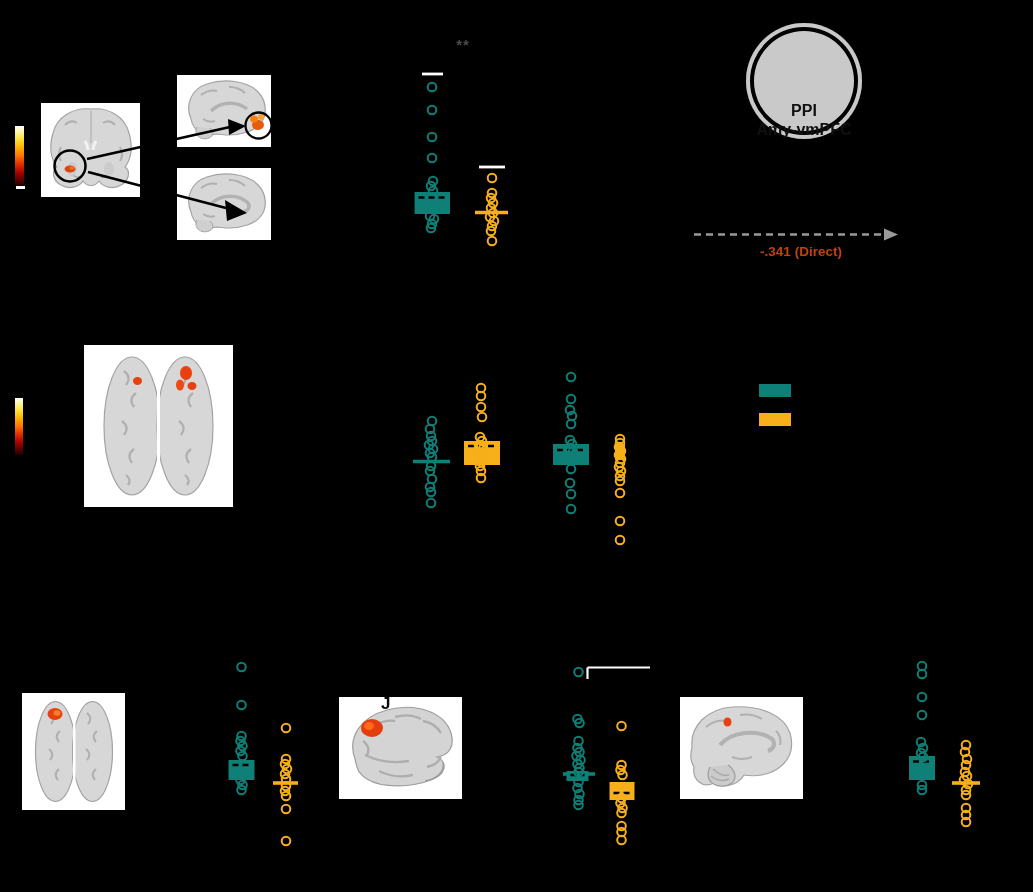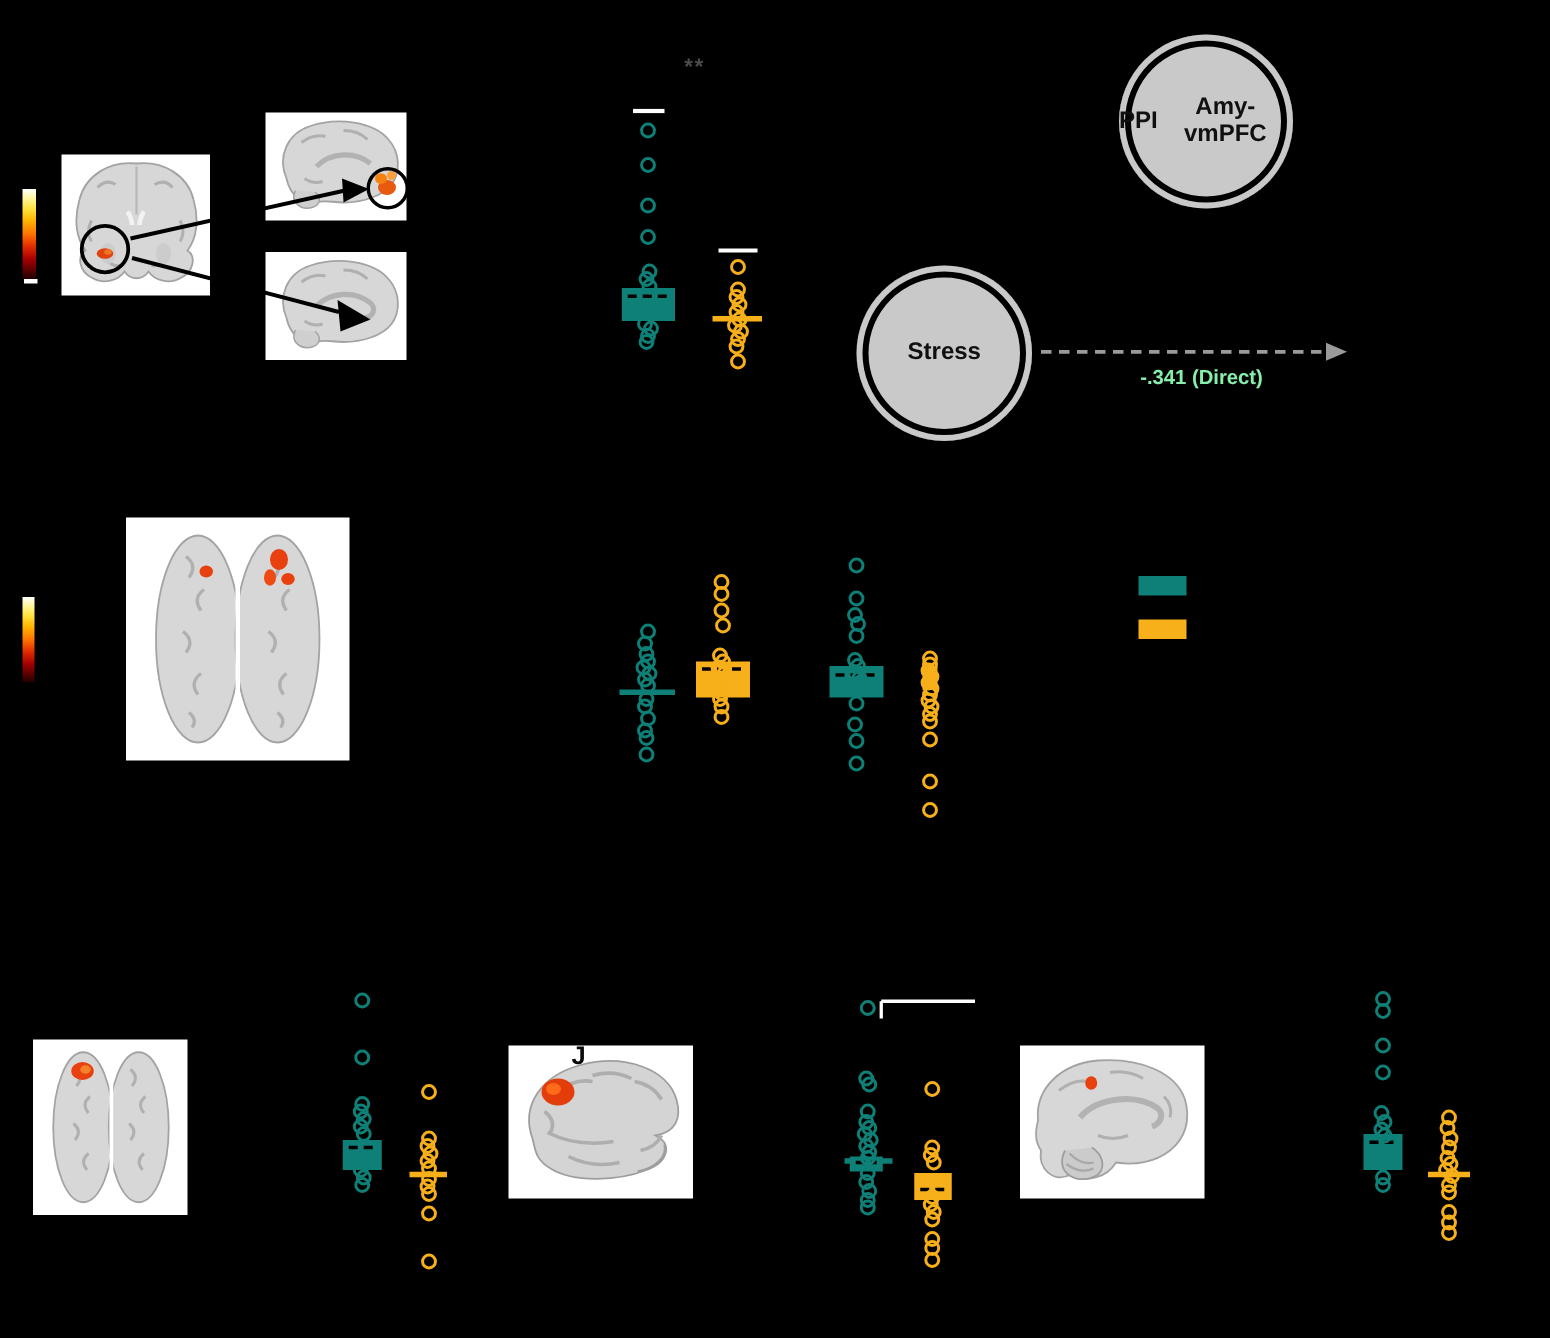--- a/index.html
+++ b/index.html
@@ -19,7 +19,7 @@
   .swatch.orange{background:#F7AF1A;}
   .mnode{position:absolute;border-radius:50%;background:#c9c9c9;
     box-shadow:inset 0 0 0 4px #c9c9c9, inset 0 0 0 8px #000;
-    display:flex;flex-direction:row;align-items:center;justify-content:center;
+    display:flex;flex-direction:column;align-items:center;justify-content:flex-end;
     text-align:center;color:#101010;font-weight:bold;line-height:1.15;}
   .mnode span{display:block;}
   .direct-label{position:absolute;left:741px;top:244px;width:120px;text-align:center;

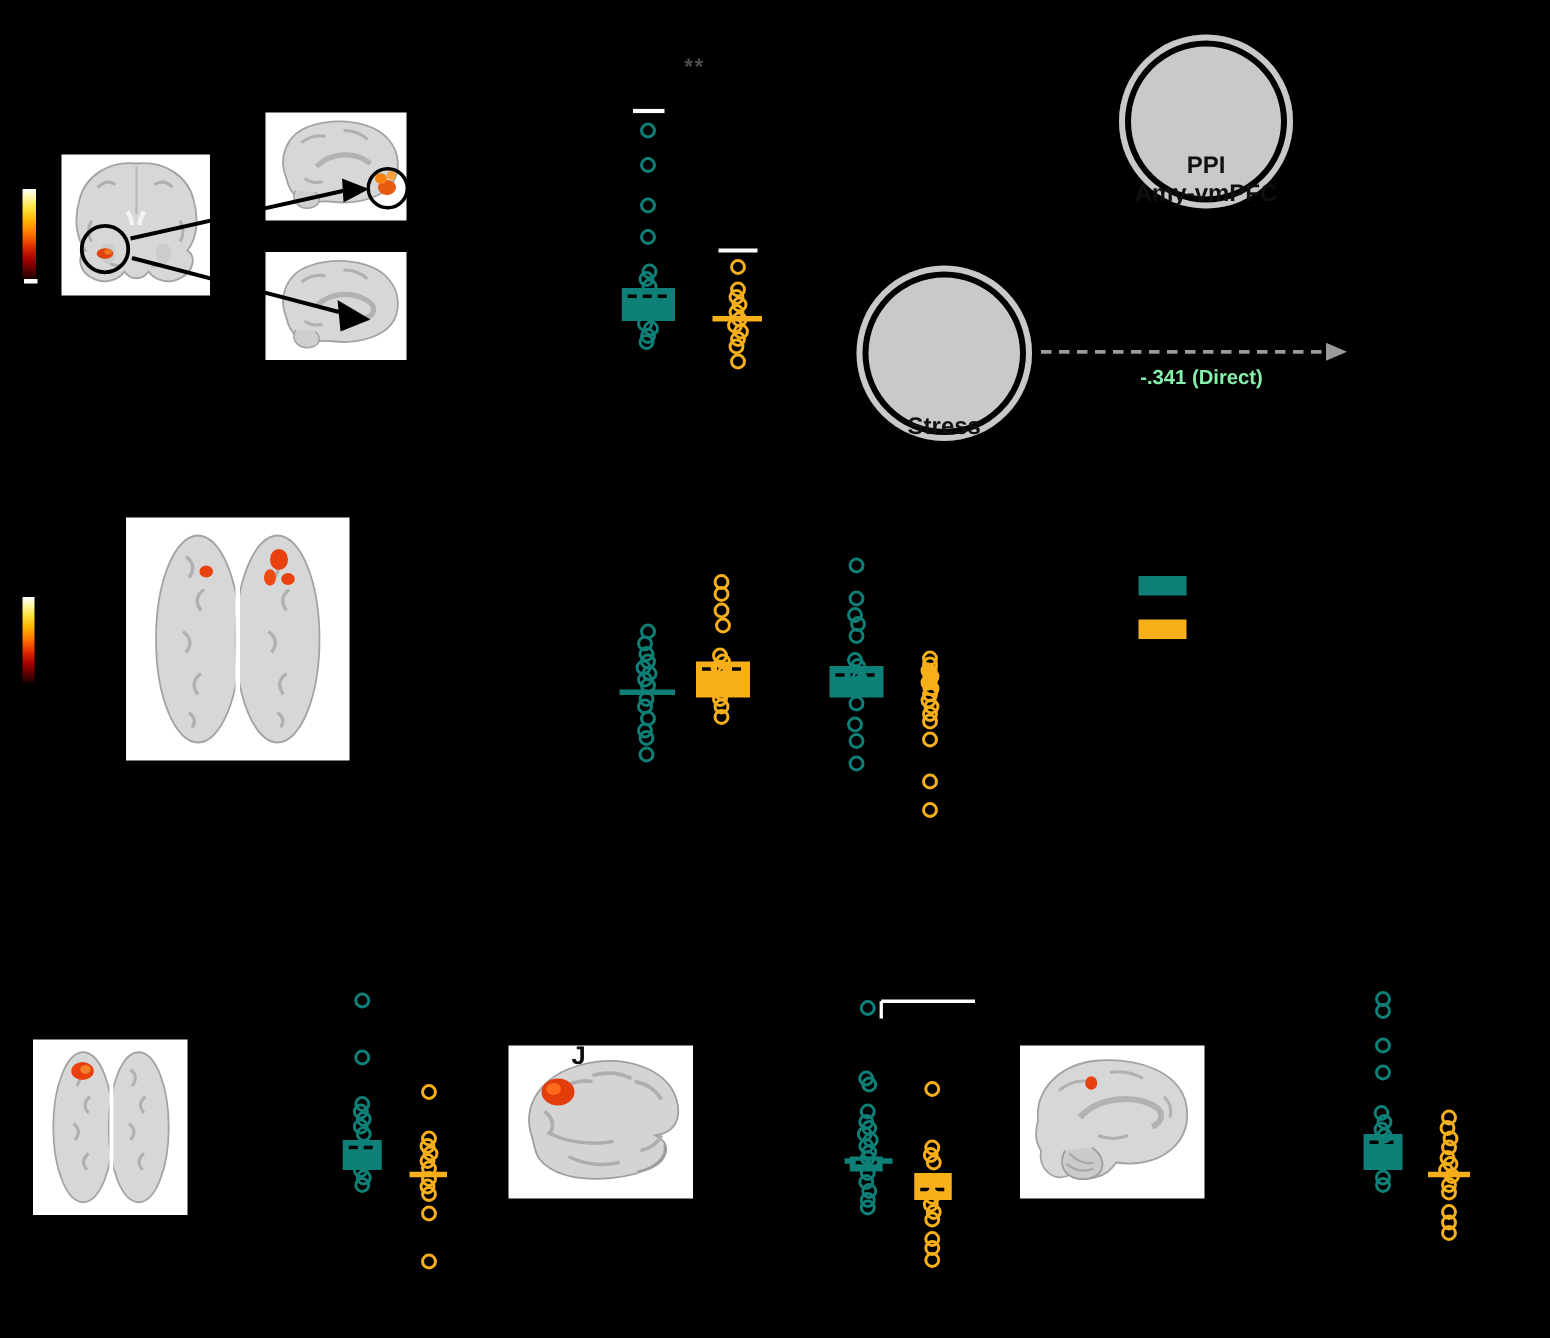--- a/index.html
+++ b/index.html
@@ -23,7 +23,7 @@
     text-align:center;color:#101010;font-weight:bold;line-height:1.15;}
   .mnode span{display:block;}
   .direct-label{position:absolute;left:741px;top:244px;width:120px;text-align:center;
-    color:#86efac;font-weight:bold;font-size:13.5px;}
+    color:#c2410c;font-weight:bold;font-size:13.5px;}
 </style>
 </head>
 <body>

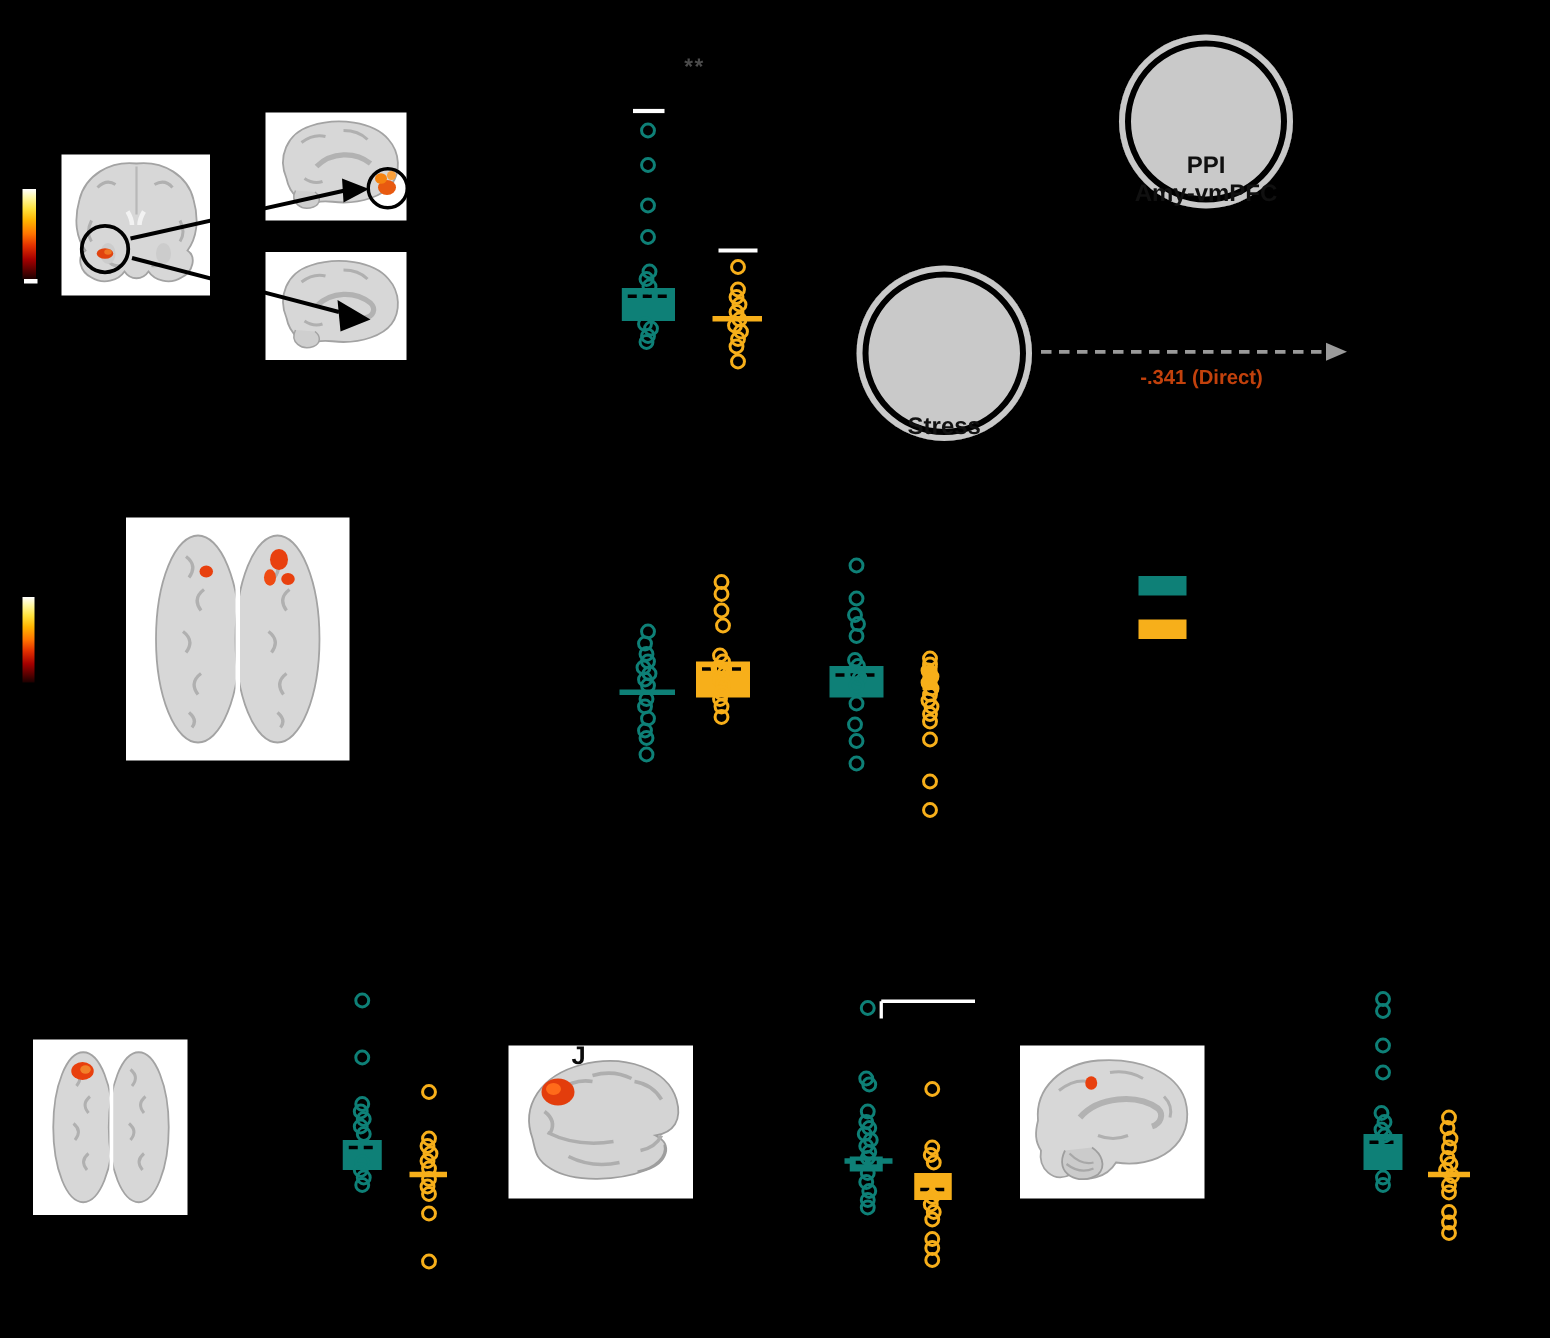--- a/index.html
+++ b/index.html
@@ -327,9 +327,6 @@
     <span>PPI</span>
     <span>Amy-vmPFC</span>
   </div>
-  <div class="mnode" style="left:571px;top:177px;width:117px;height:117px;font-size:16px;">
-    <span>Stress</span>
-  </div>
   <div class="direct-label">-.341 (Direct)</div>
 
 </div>

